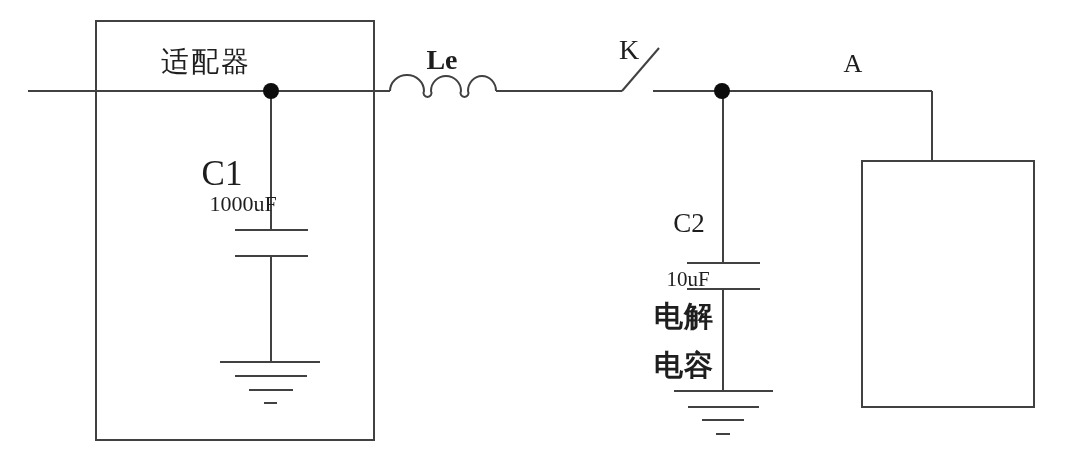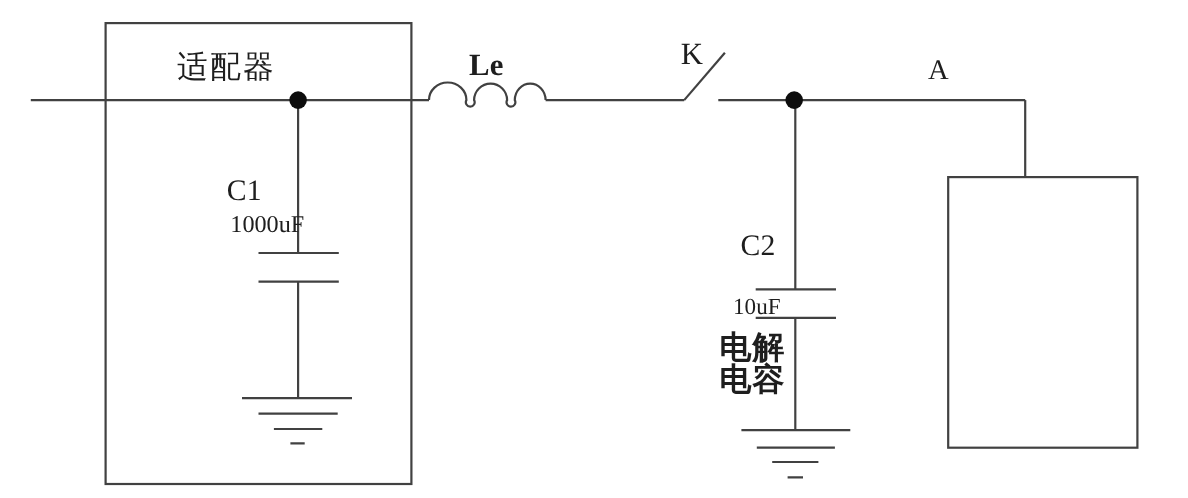--- a/index.html
+++ b/index.html
@@ -41,7 +41,7 @@
     letter-spacing: 1px;
   }
   .adapter-label   { left: 206px; top: 62px;  font-size: 28px; }
-  .c1-name         { left: 222px; top: 173px; font-size: 27px; }
+  .c1-name         { left: 222px; top: 173px; font-size: 35px; }
   .c1-value        { left: 224px; top: 204px; font-size: 22px; margin-left: 19px; }
   .inductor-label  { left: 442px; top: 60px;  font-size: 28px; font-weight: bold; }
   .switch-label    { left: 629px; top: 50px;  font-size: 28px; }

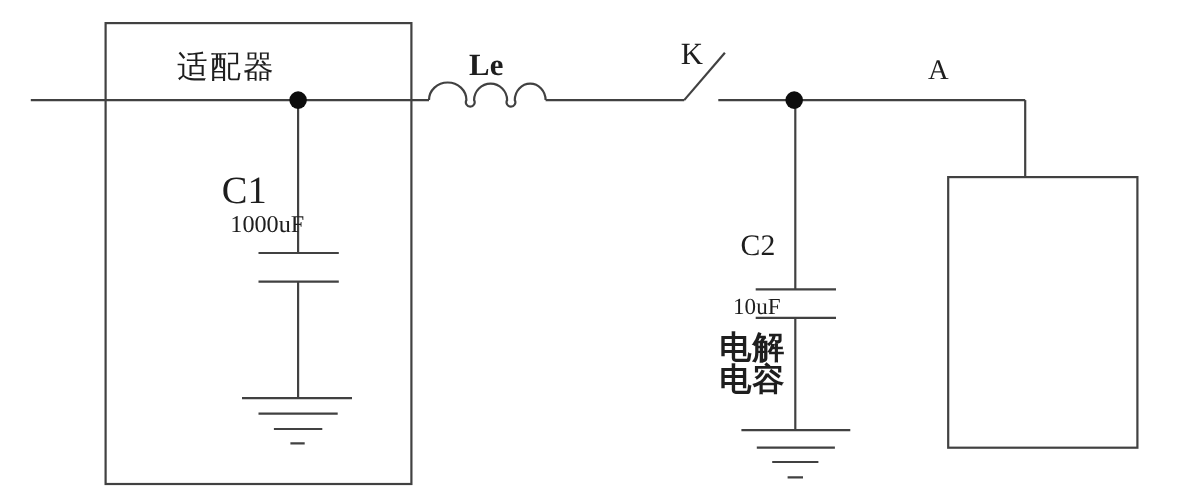--- a/index.html
+++ b/index.html
@@ -48,7 +48,7 @@
   .c2-name         { left: 689px; top: 223px; font-size: 27px; }
   .c2-value        { left: 688px; top: 243px; font-size: 21px; margin-top: 36px; }
   .c2-note-1       { left: 684px; top: 316px; font-size: 29px; }
-  .c2-note-2       { left: 684px; top: 345px; font-size: 29px; }
+  .c2-note-2       { left: 684px; top: 365px; font-size: 29px; }
   .node-a-label    { left: 853px; top: 64px;  font-size: 26px; }
   .load-label      { left: 962px; top: 288px; font-size: 29px; }
 </style>

